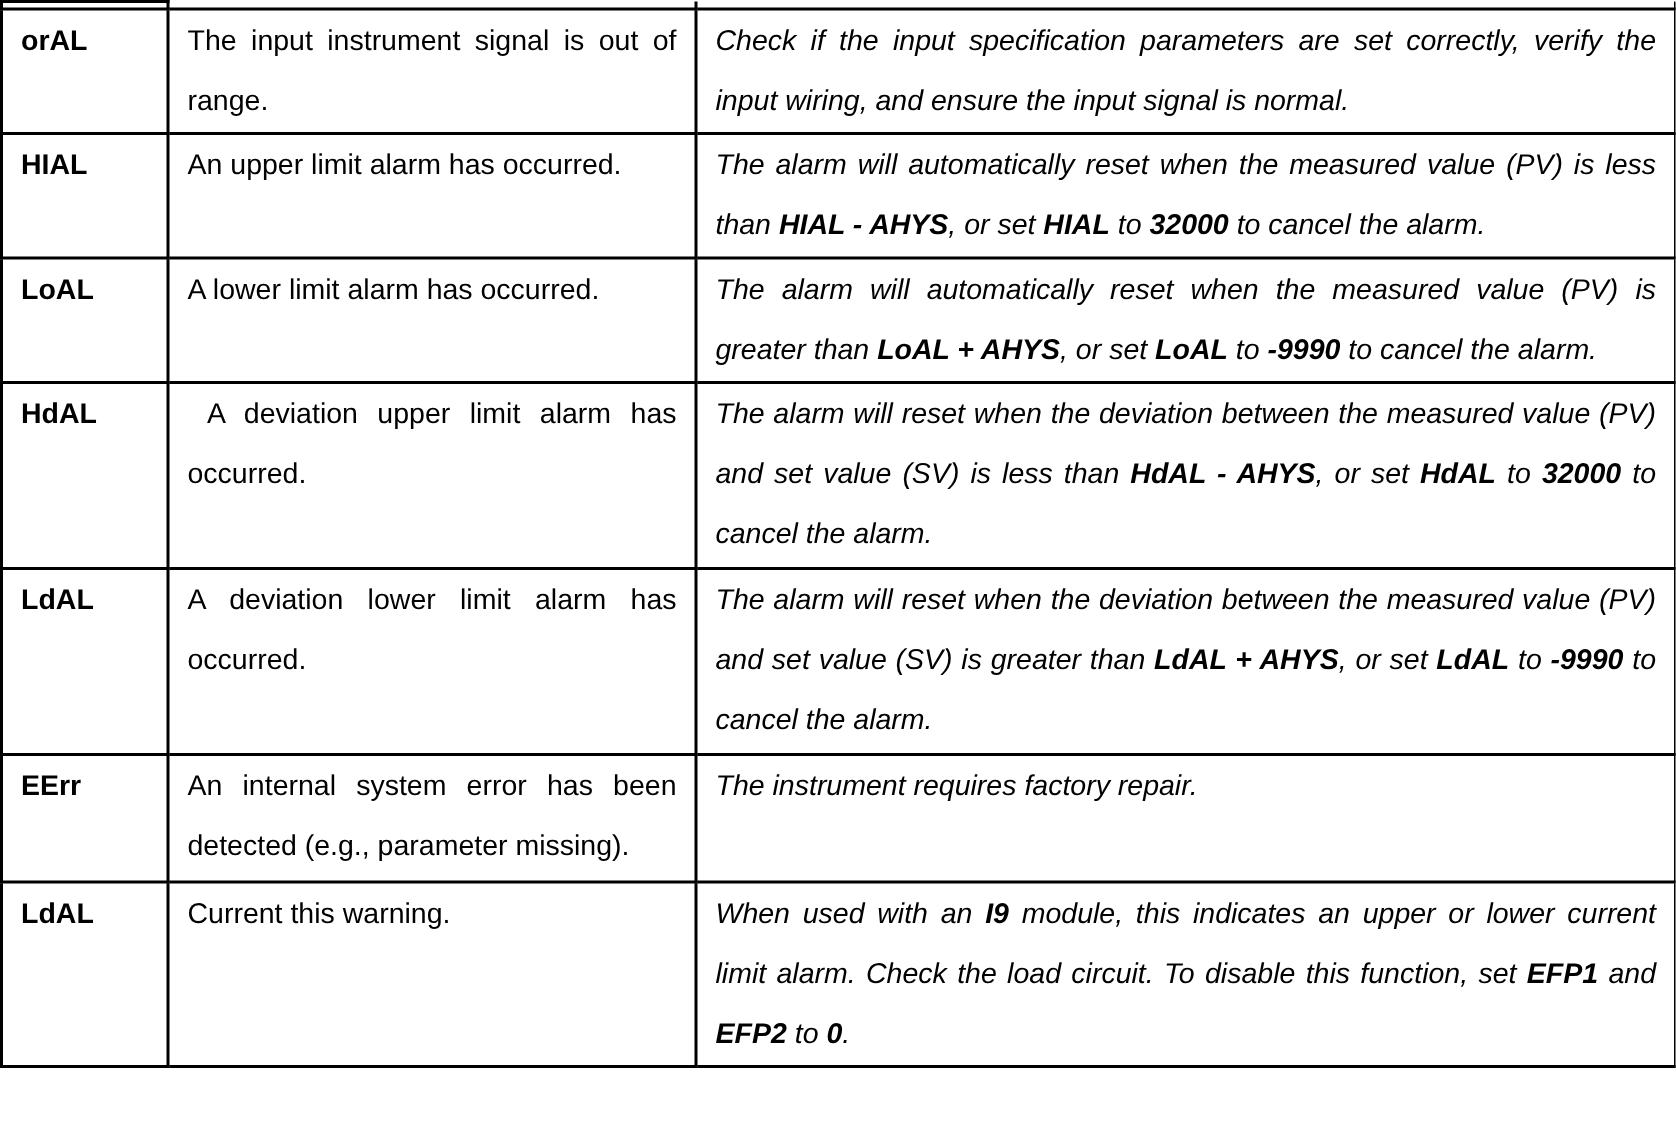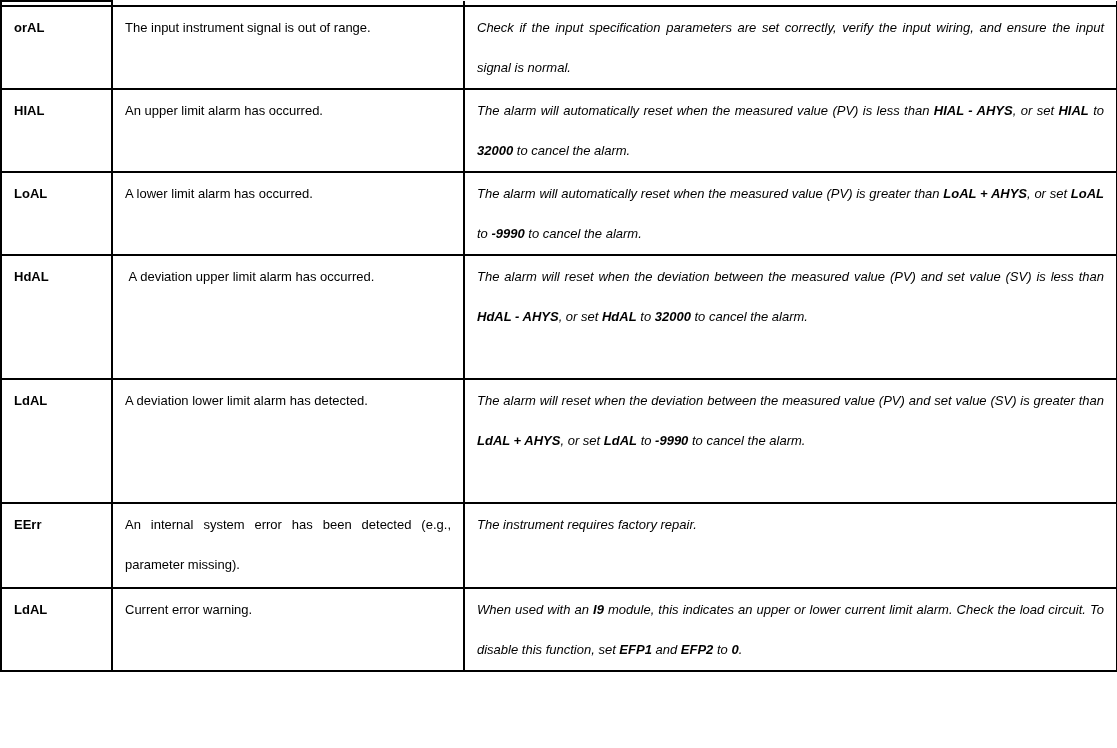--- a/index.html
+++ b/index.html
@@ -24,7 +24,7 @@
     border: 2px solid #000000;
     vertical-align: top;
     padding: 1px 12px 0 12px;
-    font-size: 13px;
+    font-size: 19px;
     line-height: 40px;
     overflow: hidden;
   }

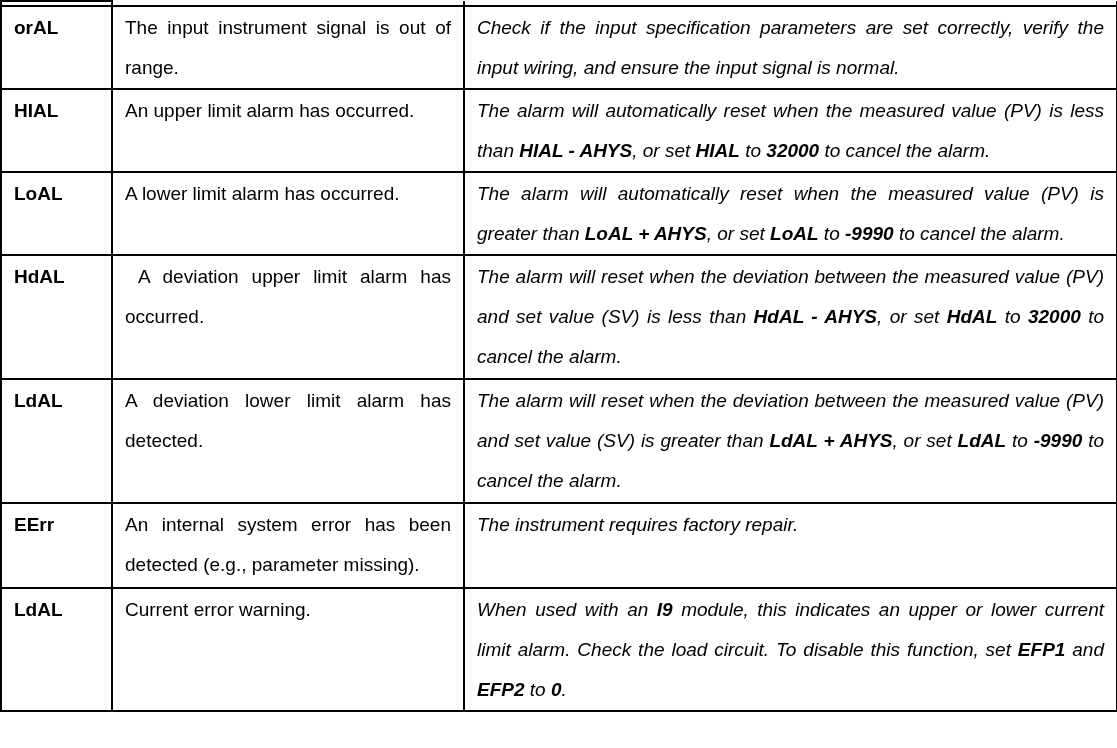--- a/index.html
+++ b/index.html
@@ -124,7 +124,7 @@
       <span>LdAL</span>
     </td>
     <td class="desc-cell">
-      <p><span>A deviation lower limit alarm has detected.</span></p>
+      <p><span>A deviation lower limit alarm has occurred.</span></p>
     </td>
     <td class="sol-cell">
       <p><span>The alarm will reset when the deviation between the measured value (PV) and set value (SV) is greater than </span><b>LdAL + AHYS</b><span>, or set </span><b>LdAL</b><span> to </span><b>-9990</b><span> to cancel the alarm.</span></p>

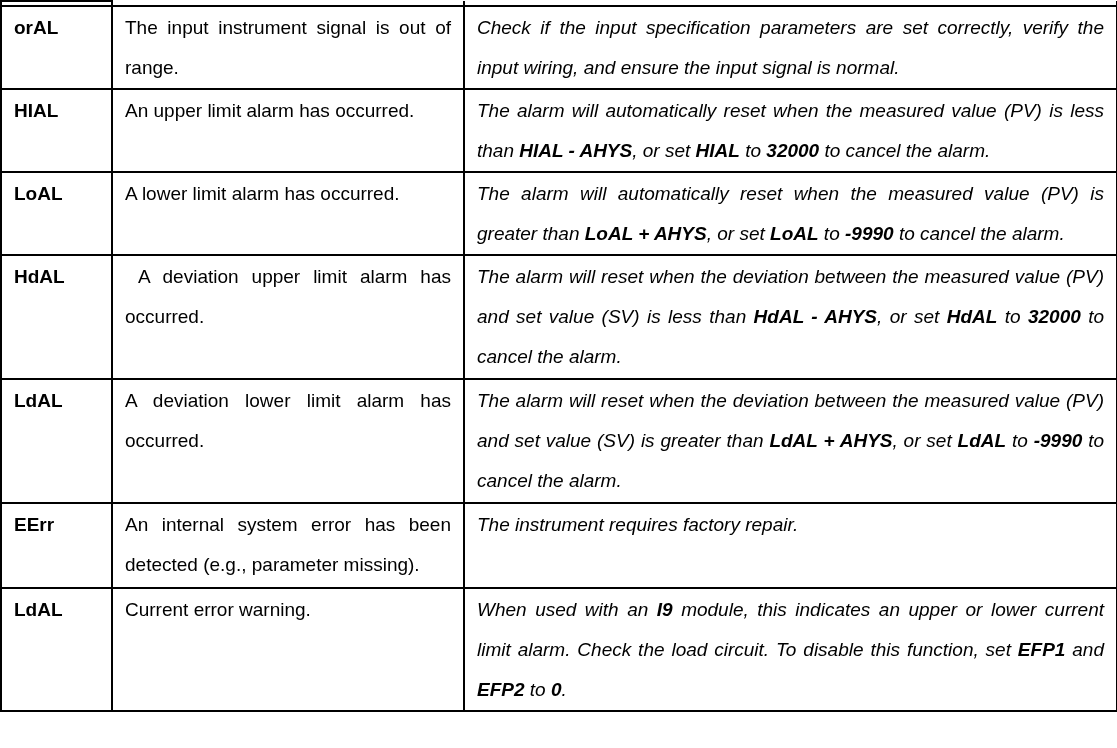--- a/index.html
+++ b/index.html
@@ -149,7 +149,7 @@
       <span>LdAL</span>
     </td>
     <td class="desc-cell">
-      <p><span>Current error warning.</span></p>
+      <p><span>Current this warning.</span></p>
     </td>
     <td class="sol-cell">
       <p><span>When used with an </span><b>I9</b><span> module, this indicates an upper or lower current limit alarm. Check the load circuit. To disable this function, set </span><b>EFP1</b><span> and </span><b>EFP2</b><span> to </span><b>0</b><span>.</span></p>

